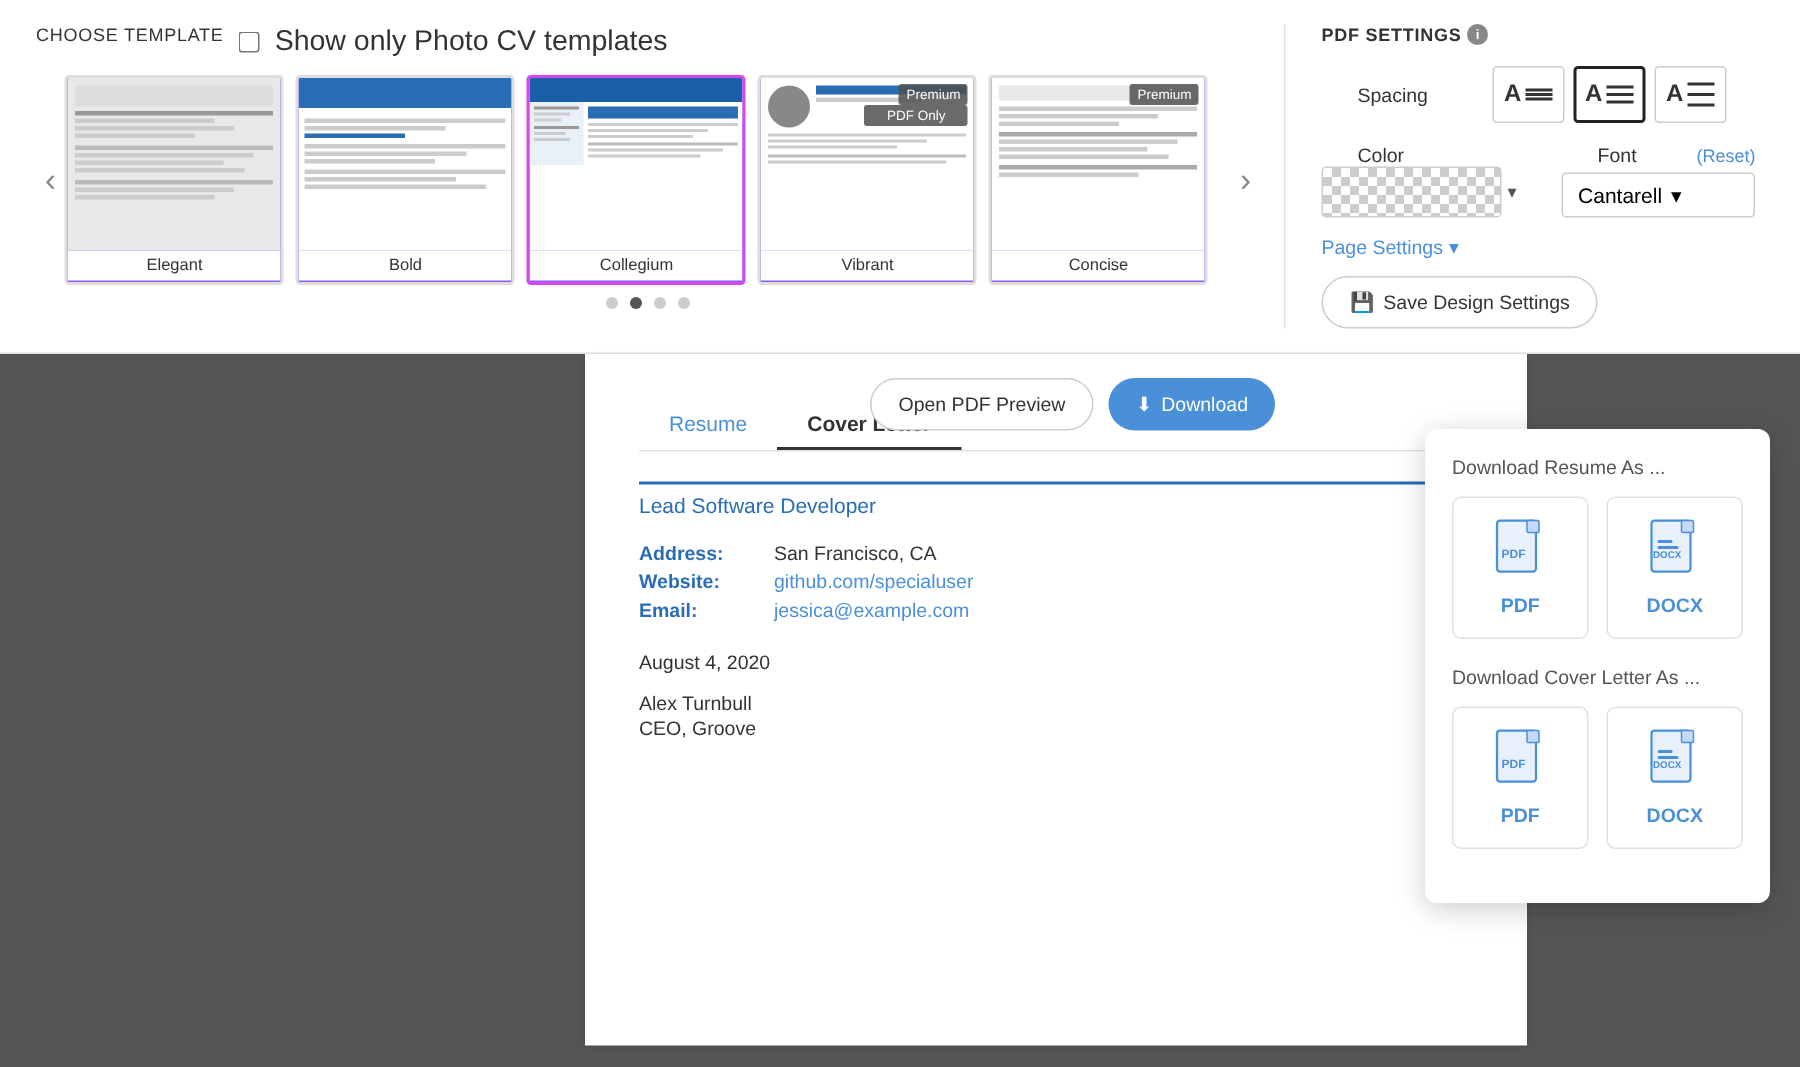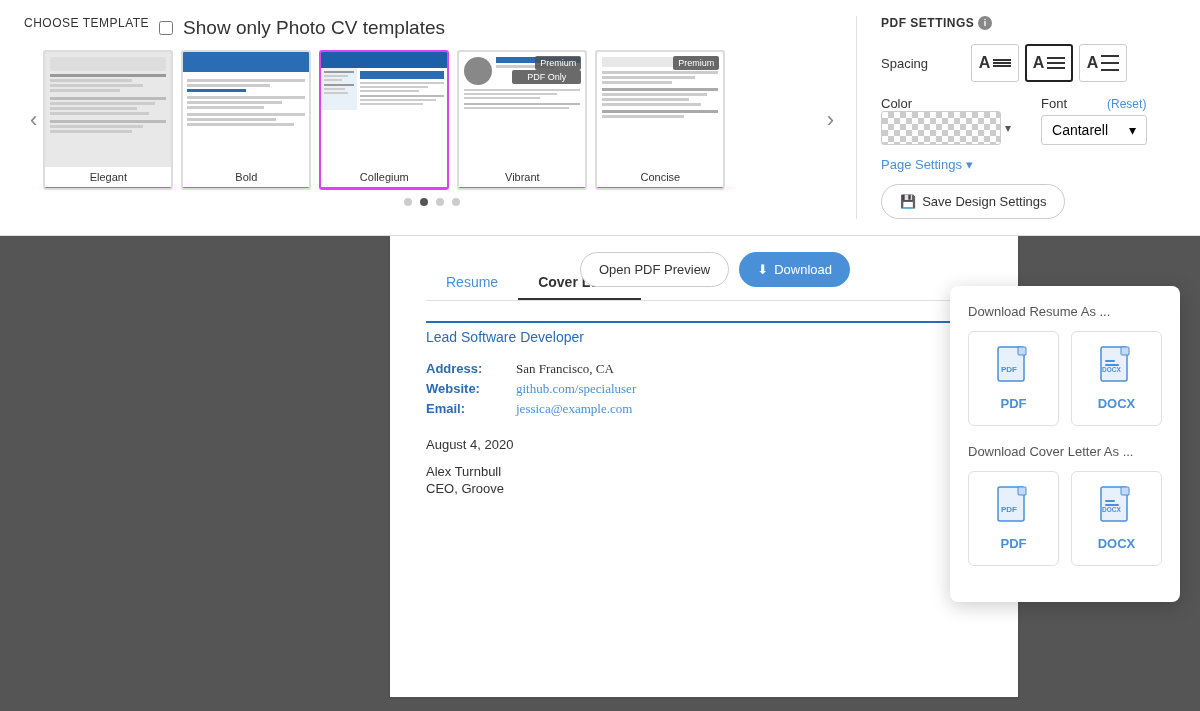--- a/index.html
+++ b/index.html
@@ -67,14 +67,14 @@
     }
 
     .template-thumb {
-      width: 130px;
+      width: 146px;
       height: 140px;
       border: 2px solid #ddd;
       border-radius: 3px;
       overflow: hidden;
       cursor: pointer;
       position: relative;
-      background: #d946ef;
+      background: #8b5cf6;
     }
 
     .template-thumb.selected {

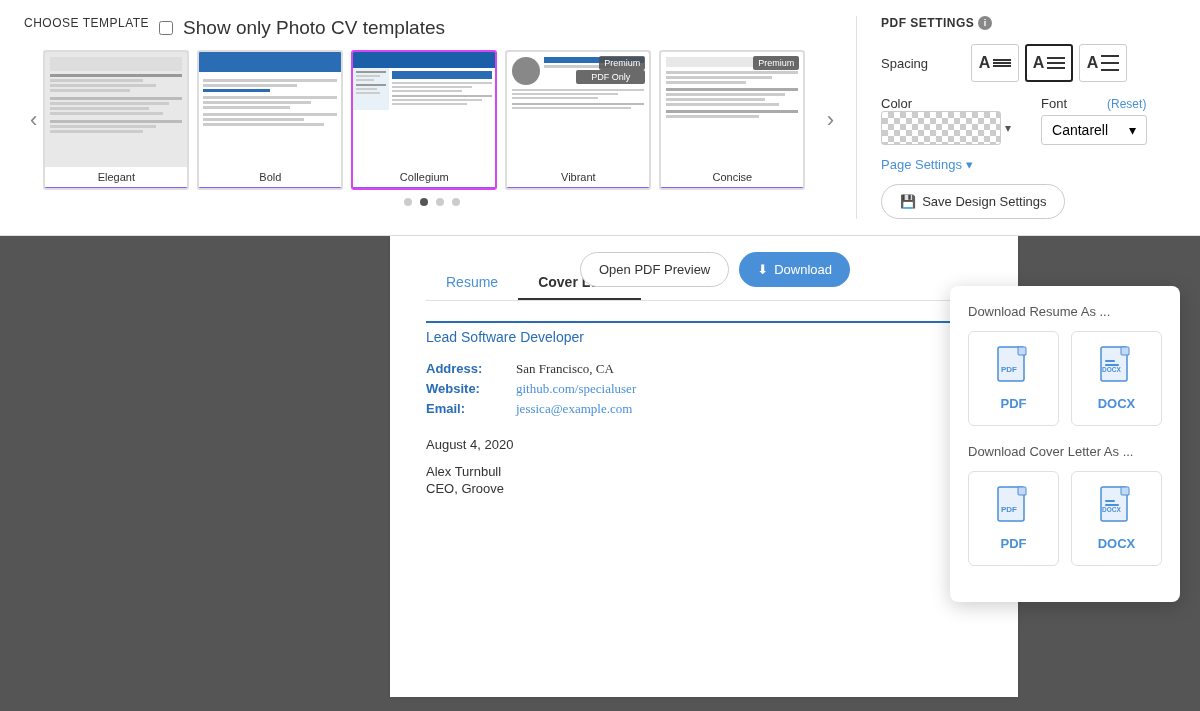--- a/index.html
+++ b/index.html
@@ -165,6 +165,7 @@
       font-size: 13px;
       color: #333;
       width: 60px;
+      margin-left: 24px;
     }
 
     .spacing-options {

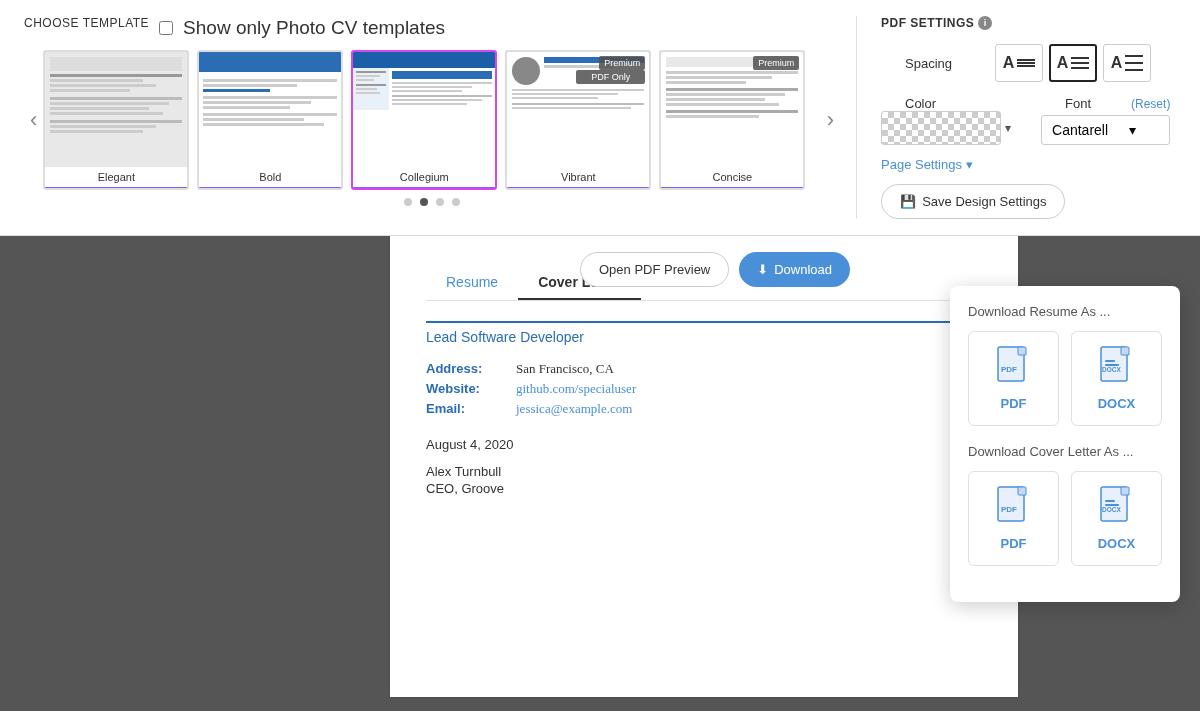--- a/index.html
+++ b/index.html
@@ -231,7 +231,7 @@
       cursor: pointer;
       display: flex;
       align-items: center;
-      gap: 21px;
+      gap: 6px;
     }
 
     .page-settings-link {

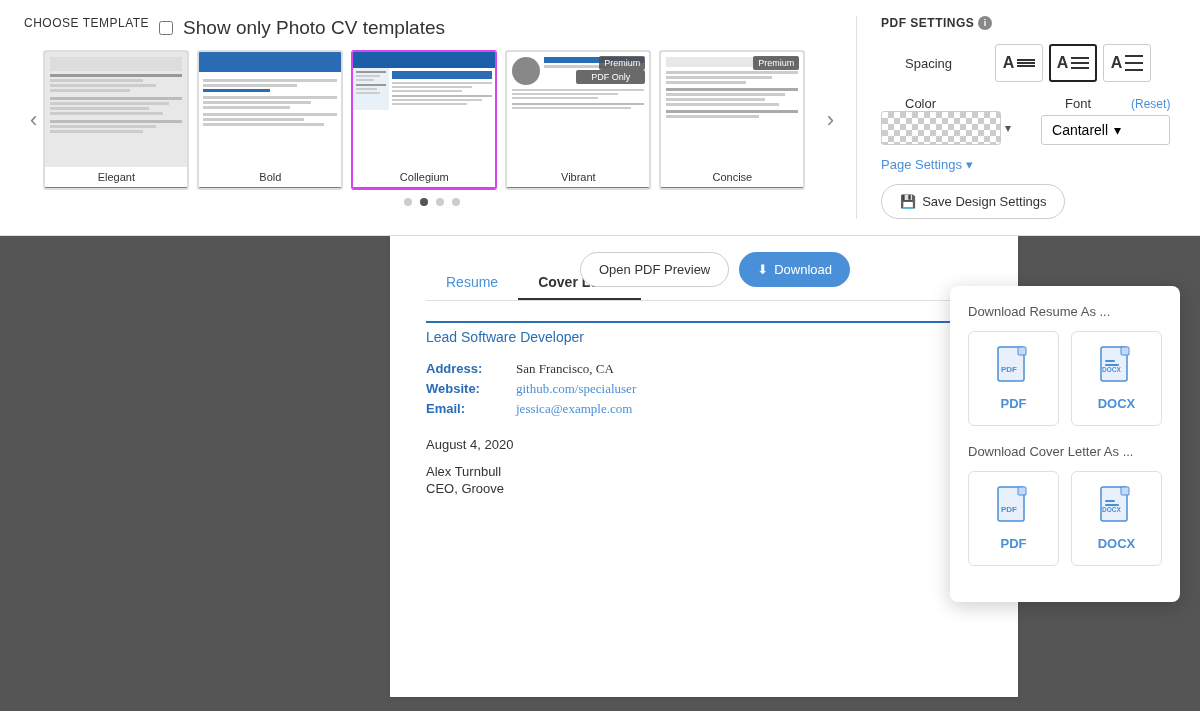--- a/index.html
+++ b/index.html
@@ -335,7 +335,6 @@
 
     .contact-value {
       color: #333;
-      font-family: Liberation Serif, serif;
     }
 
     .contact-value.link {

